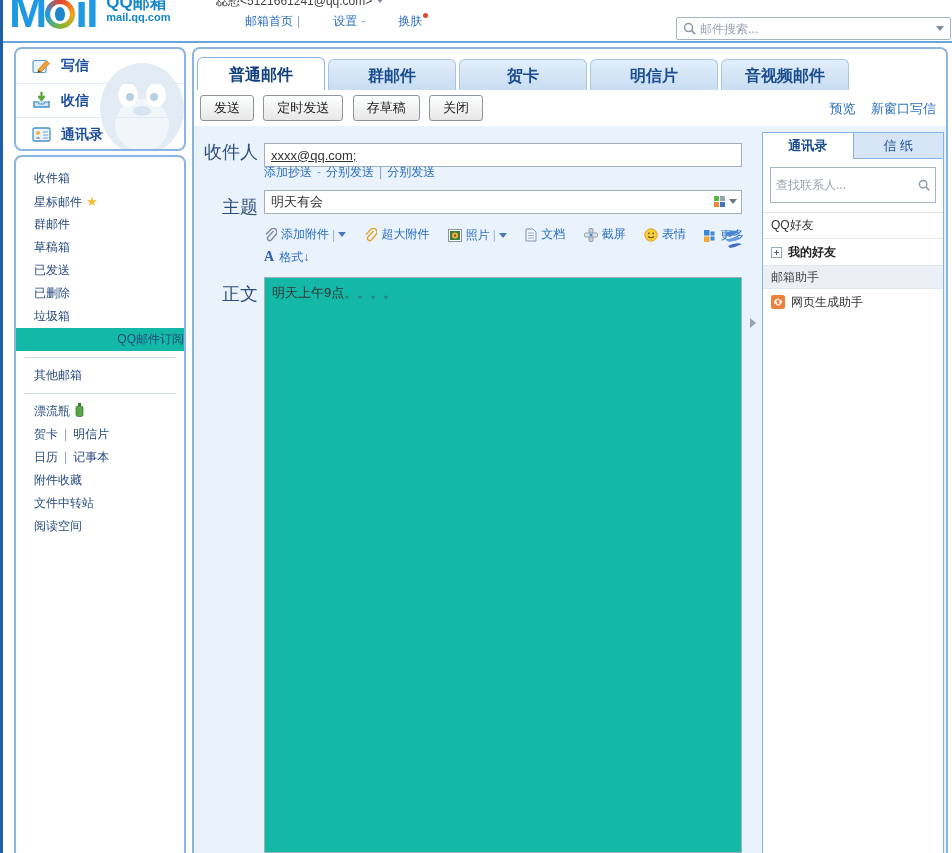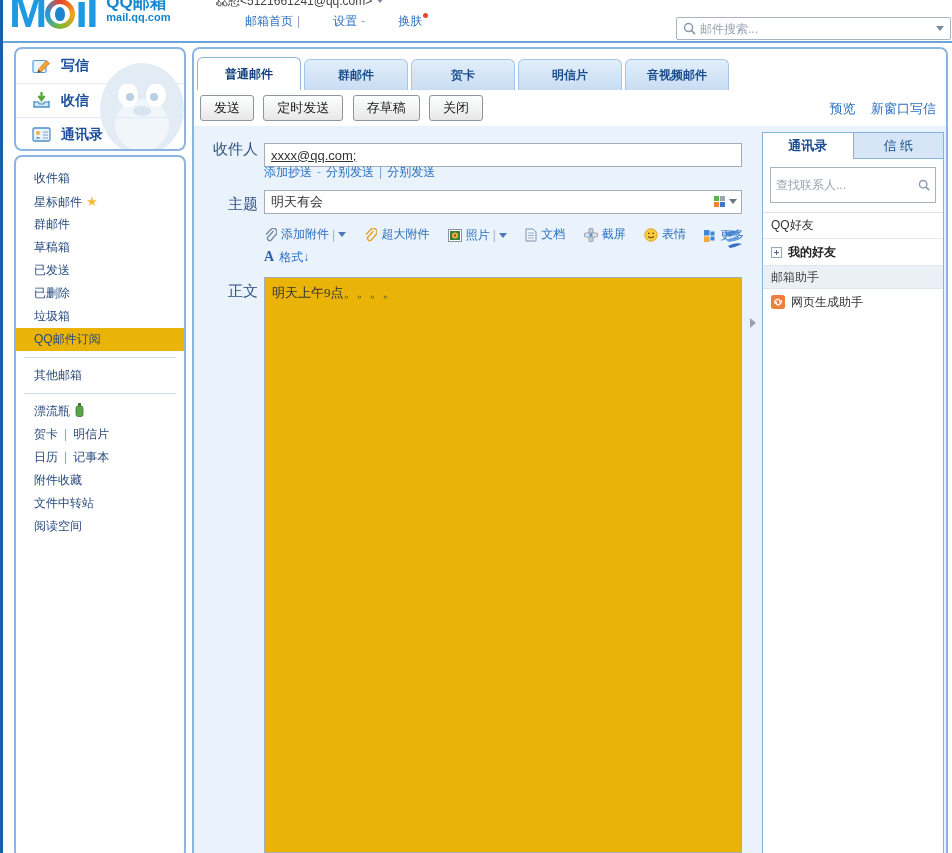--- a/index.html
+++ b/index.html
@@ -52,7 +52,7 @@
   
   .main-box { position:absolute; left:192px; top:47px; width:756px; height:806px; border:2px solid #8ab4e1; border-bottom:none; border-radius:8px 8px 0 0; background:#fff; overflow:hidden; display:flex; flex-direction:column; }
   .tabstrip { height:41px; background:#fff; padding:8px 0 0 3px; white-space:nowrap; }
-  .mtab { display:inline-block; width:104px; height:31px; line-height:31px; margin-right:3px; text-align:center; font-size:12px; font-weight:bold; color:#1a4d8f; background:linear-gradient(#e2eefb,#c8ddf2); border:1px solid #a6c6e6; border-bottom:none; border-radius:6px 6px 0 0; cursor:pointer; vertical-align:bottom; }
+  .mtab { display:inline-block; width:128px; height:31px; line-height:31px; margin-right:3px; text-align:center; font-size:16px; font-weight:bold; color:#1a4d8f; background:linear-gradient(#e2eefb,#c8ddf2); border:1px solid #a6c6e6; border-bottom:none; border-radius:6px 6px 0 0; cursor:pointer; vertical-align:bottom; }
   .mtab.active { background:#fff; border-color:#8ab4e1; color:#123f7e; height:33px; line-height:33px; }
   .cmd-toolbar { height:36px; background:#fff; padding:5px 10px 0 6px; }
   .btn { display:inline-block; padding:3px 13px; margin-right:6px; font-size:13px; color:#222; background:linear-gradient(#feffff,#e7e7e7); border:1px solid #8e959c; border-radius:3px; cursor:pointer; }

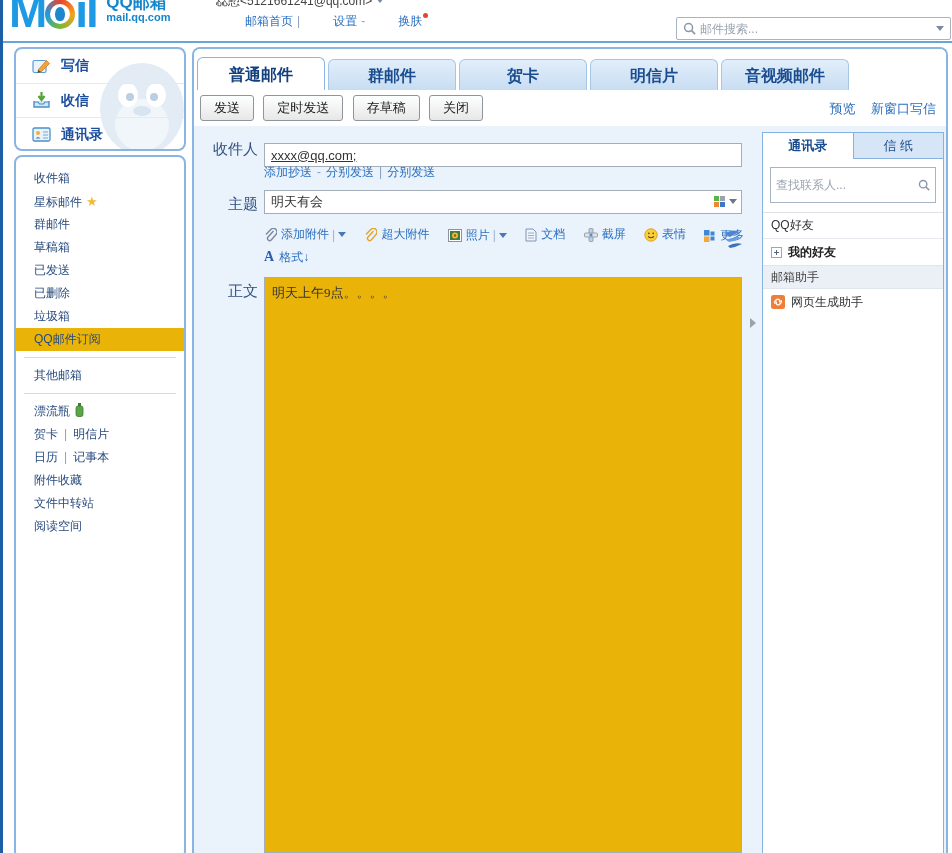--- a/index.html
+++ b/index.html
@@ -60,7 +60,7 @@
   .cmd-links a { color:#2a6fc0; text-decoration:none; margin-left:12px; cursor:pointer; }
 
   .content { position:relative; flex:1; background:#eaf2fb; }
-  .form-label { position:absolute; width:60px; text-align:right; font-size:15px; color:#2f4f80; }
+  .form-label { position:absolute; width:60px; text-align:right; font-size:18px; color:#2f4f80; }
   .txt-input { position:absolute; left:70px; width:478px; height:24px; border:1px solid #a3aeb9; background:#fff; font-size:13px; color:#333; padding:2px 6px; outline:none; font-family:"Liberation Sans",sans-serif; }
   .cc-links { position:absolute; left:70px; top:38px; font-size:12px; color:#2a6fc0; }
   .cc-links a { color:#2a6fc0; text-decoration:none; cursor:pointer; }

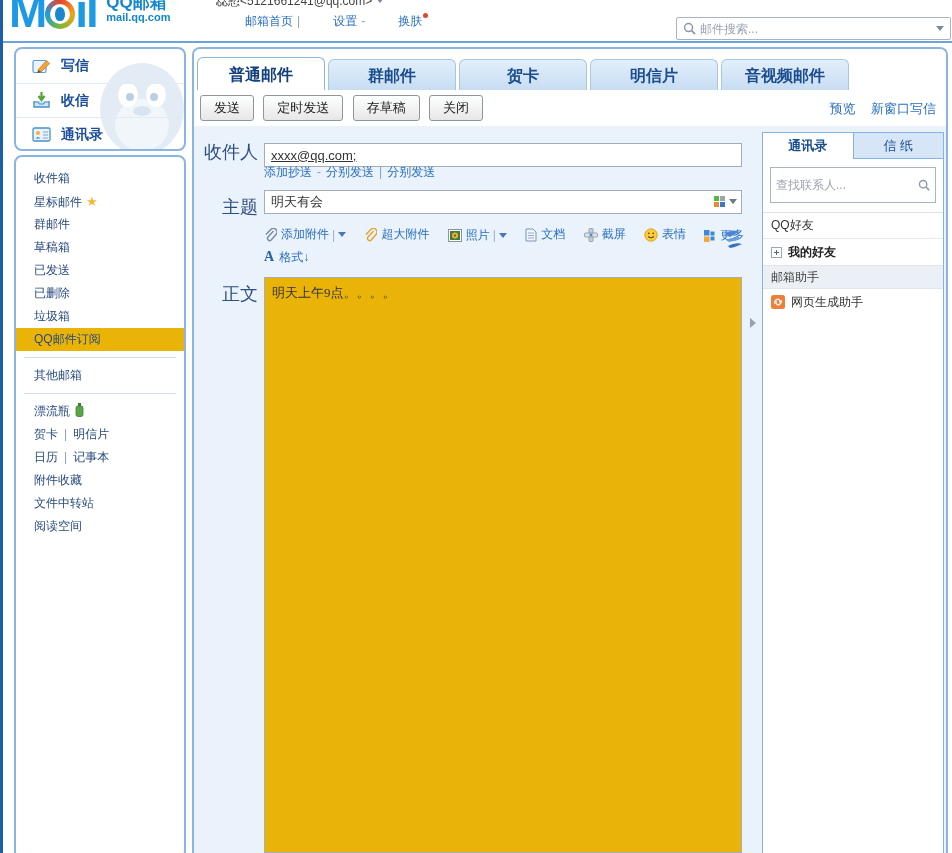--- a/index.html
+++ b/index.html
@@ -78,7 +78,7 @@
   .format-a { font-weight:bold; font-size:14px; color:#2a5fae; margin-right:5px; font-family:"Liberation Serif",serif; }
   .pinwheel { position:absolute; left:528px; top:102px; }
 
-  .body-area { position:absolute; left:70px; top:151px; width:478px; height:576px; border:1px solid #a3aeb9; background:#eab308; font-size:13px; color:#333; padding:5px 7px; resize:none; outline:none; font-family:Liberation Serif, serif; line-height:1.5; }
+  .body-area { position:absolute; left:70px; top:151px; width:478px; height:576px; border:1px solid #a3aeb9; background:#14b8a6; font-size:13px; color:#333; padding:5px 7px; resize:none; outline:none; font-family:Liberation Sans, sans-serif; line-height:1.5; }
   .collapse-handle { position:absolute; left:556px; top:192px; width:0; height:0; border-top:5px solid transparent; border-bottom:5px solid transparent; border-left:6px solid #9aa2ac; cursor:pointer; }
 
   

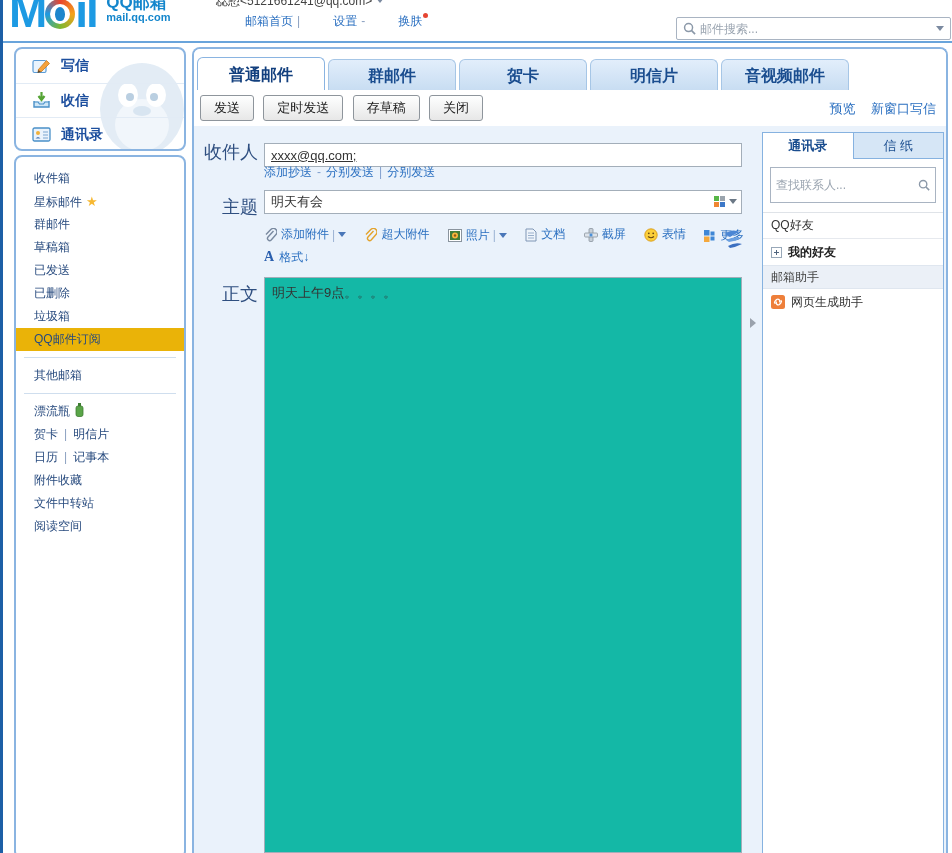--- a/index.html
+++ b/index.html
@@ -43,7 +43,7 @@
 
   .box-folders { top:155px; height:704px; padding-top:10px; }
   .f-row { height:23px; line-height:23px; padding-left:18px; color:#274a7e; cursor:pointer; white-space:nowrap; }
-  .f-row.active { background:#eab308; }
+  .f-row.active { background:#14b8a6;text-align:right; }
   .f-row .star { color:#f7b832; font-size:13px; margin-left:4px; }
   .f-sep { border-top:1px solid #cfdeee; margin:6px 8px; }
   .f-split { color:#8aa0c0; margin:0 6px; }

